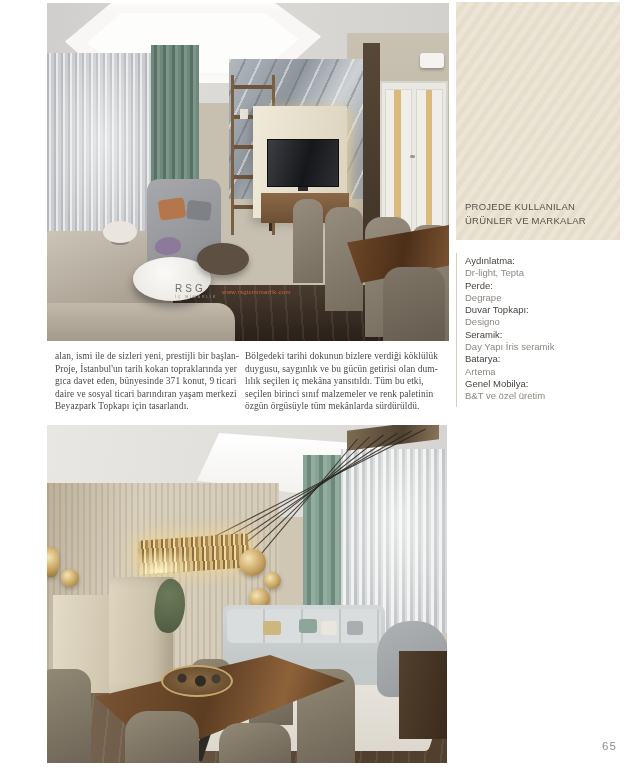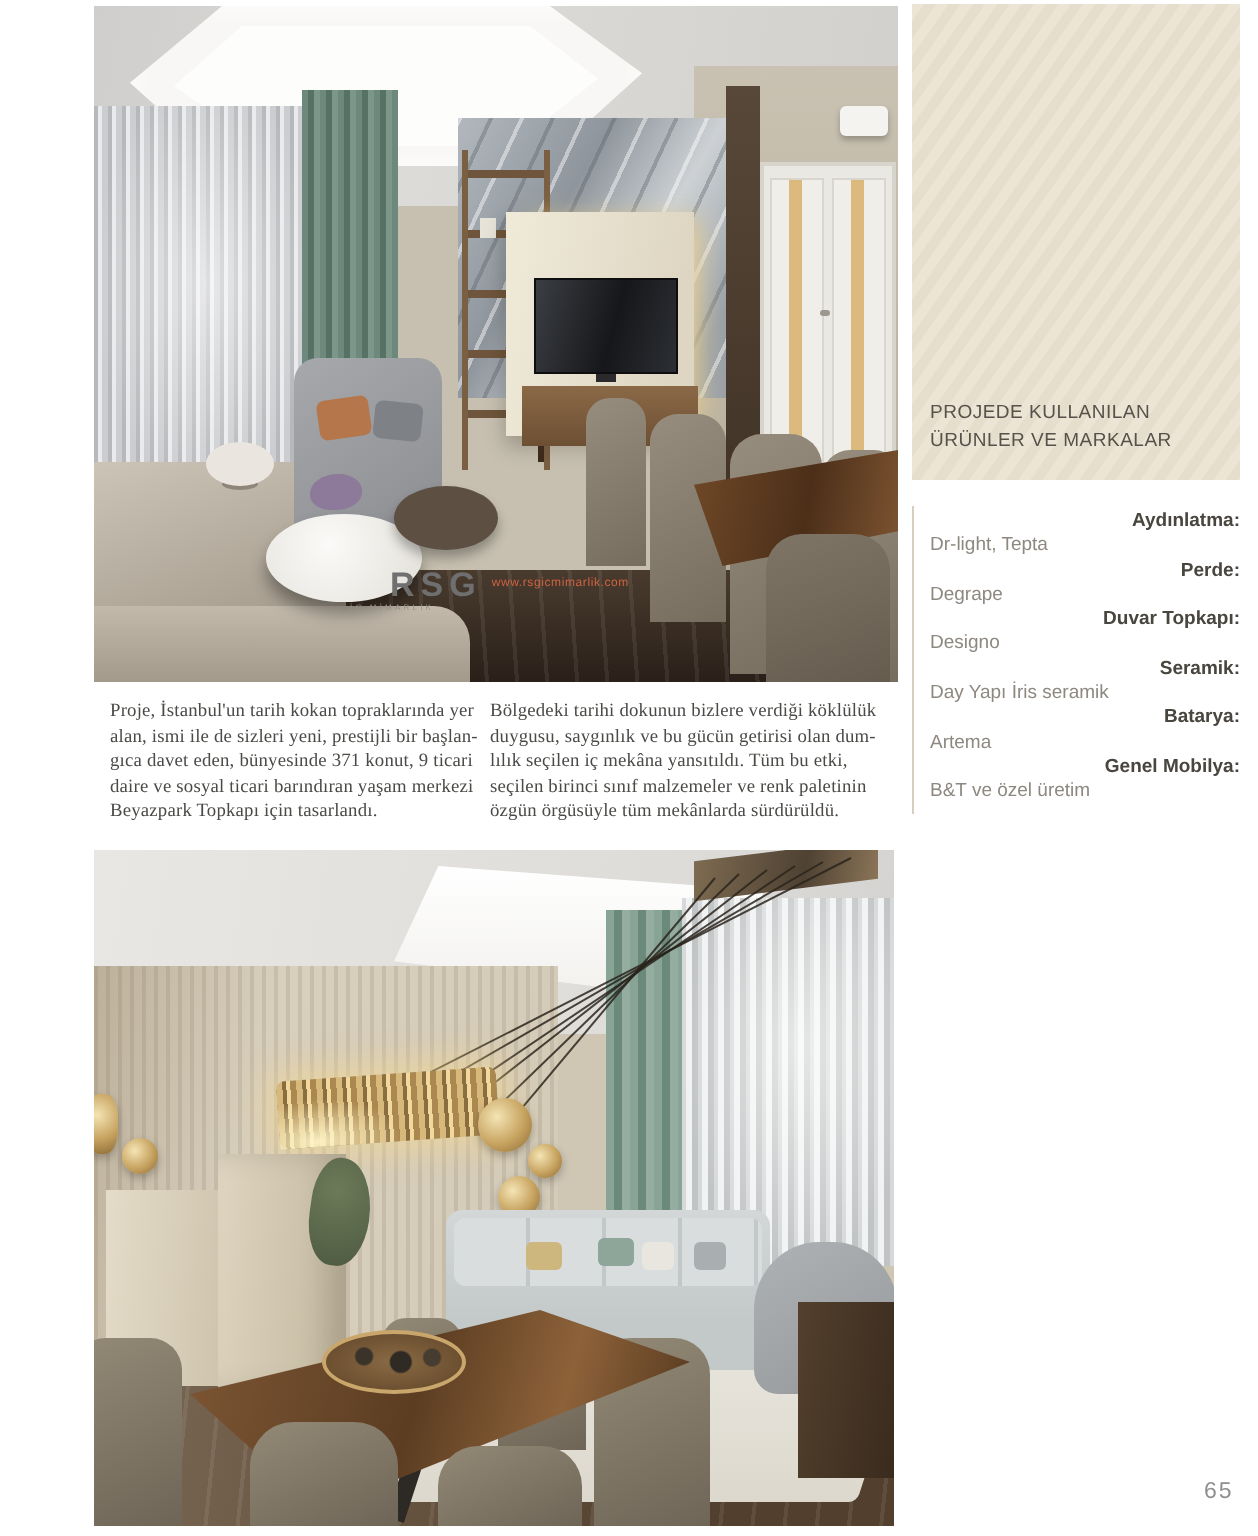--- a/index.html
+++ b/index.html
@@ -88,7 +88,7 @@
       letter-spacing:.25px;color:#57514a;}
   .side-list{margin-top:13px;border-left:1px solid #d6cfc0;padding:2px 0 4px 8px;}
   .side-item{font-size:9.5px;line-height:12.3px;}
-  .side-label{font-weight:700;color:#49453f;display:block;text-align:right;}
+  .side-label{font-weight:400;color:#49453f;display:block;}
   .side-value{color:#8d8880;display:block;}
 
   

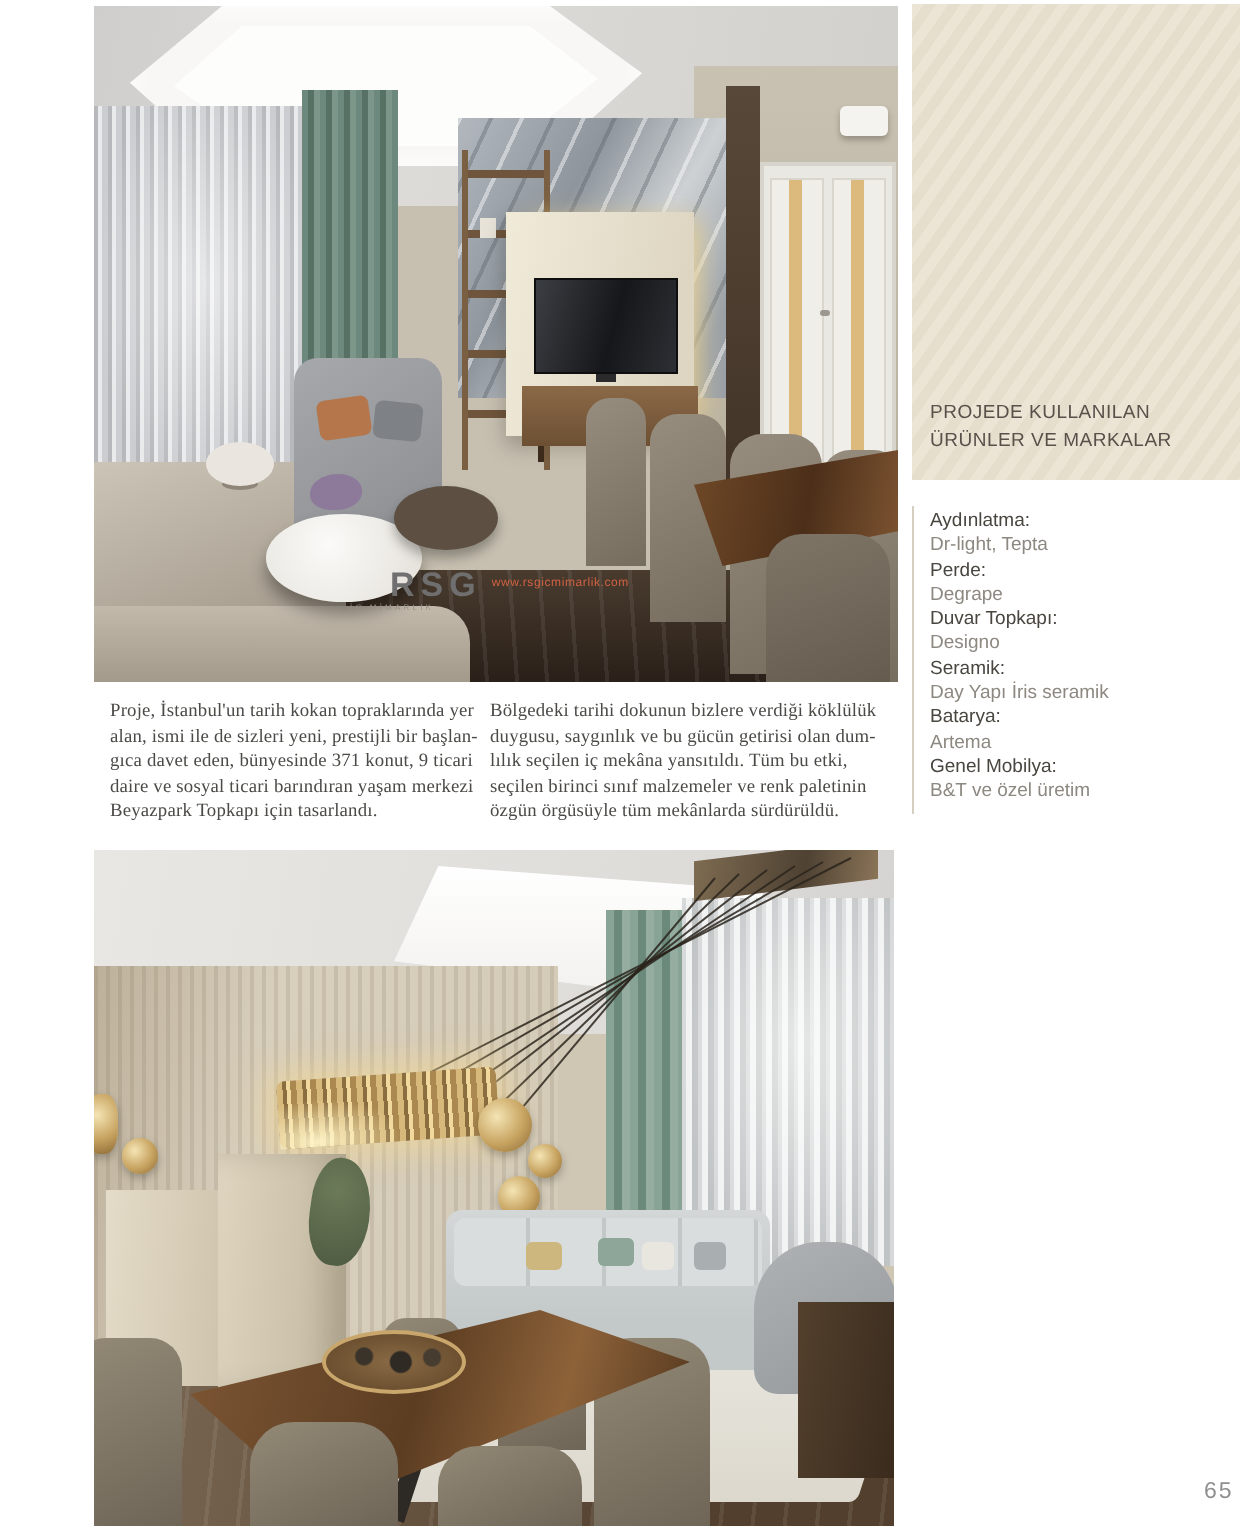--- a/index.html
+++ b/index.html
@@ -76,7 +76,7 @@
   .t-watermark{left:128px;top:281px;display:flex;align-items:flex-start;gap:5px;
       background:rgba(255,255,255,.0);}
   .wm-box{display:flex;flex-direction:column;line-height:1;}
-  .wm-logo{font-size:17px;font-weight:700;letter-spacing:3px;color:#6f6f6f;margin-left:20px;}
+  .wm-logo{font-size:10px;font-weight:400;letter-spacing:3px;color:#6f6f6f;}
   .wm-sub{font-size:4px;letter-spacing:1.6px;color:#979288;margin-top:1px;}
   .wm-url{font-size:6px;color:#cf6242;margin-top:5px;letter-spacing:.3px;}
 

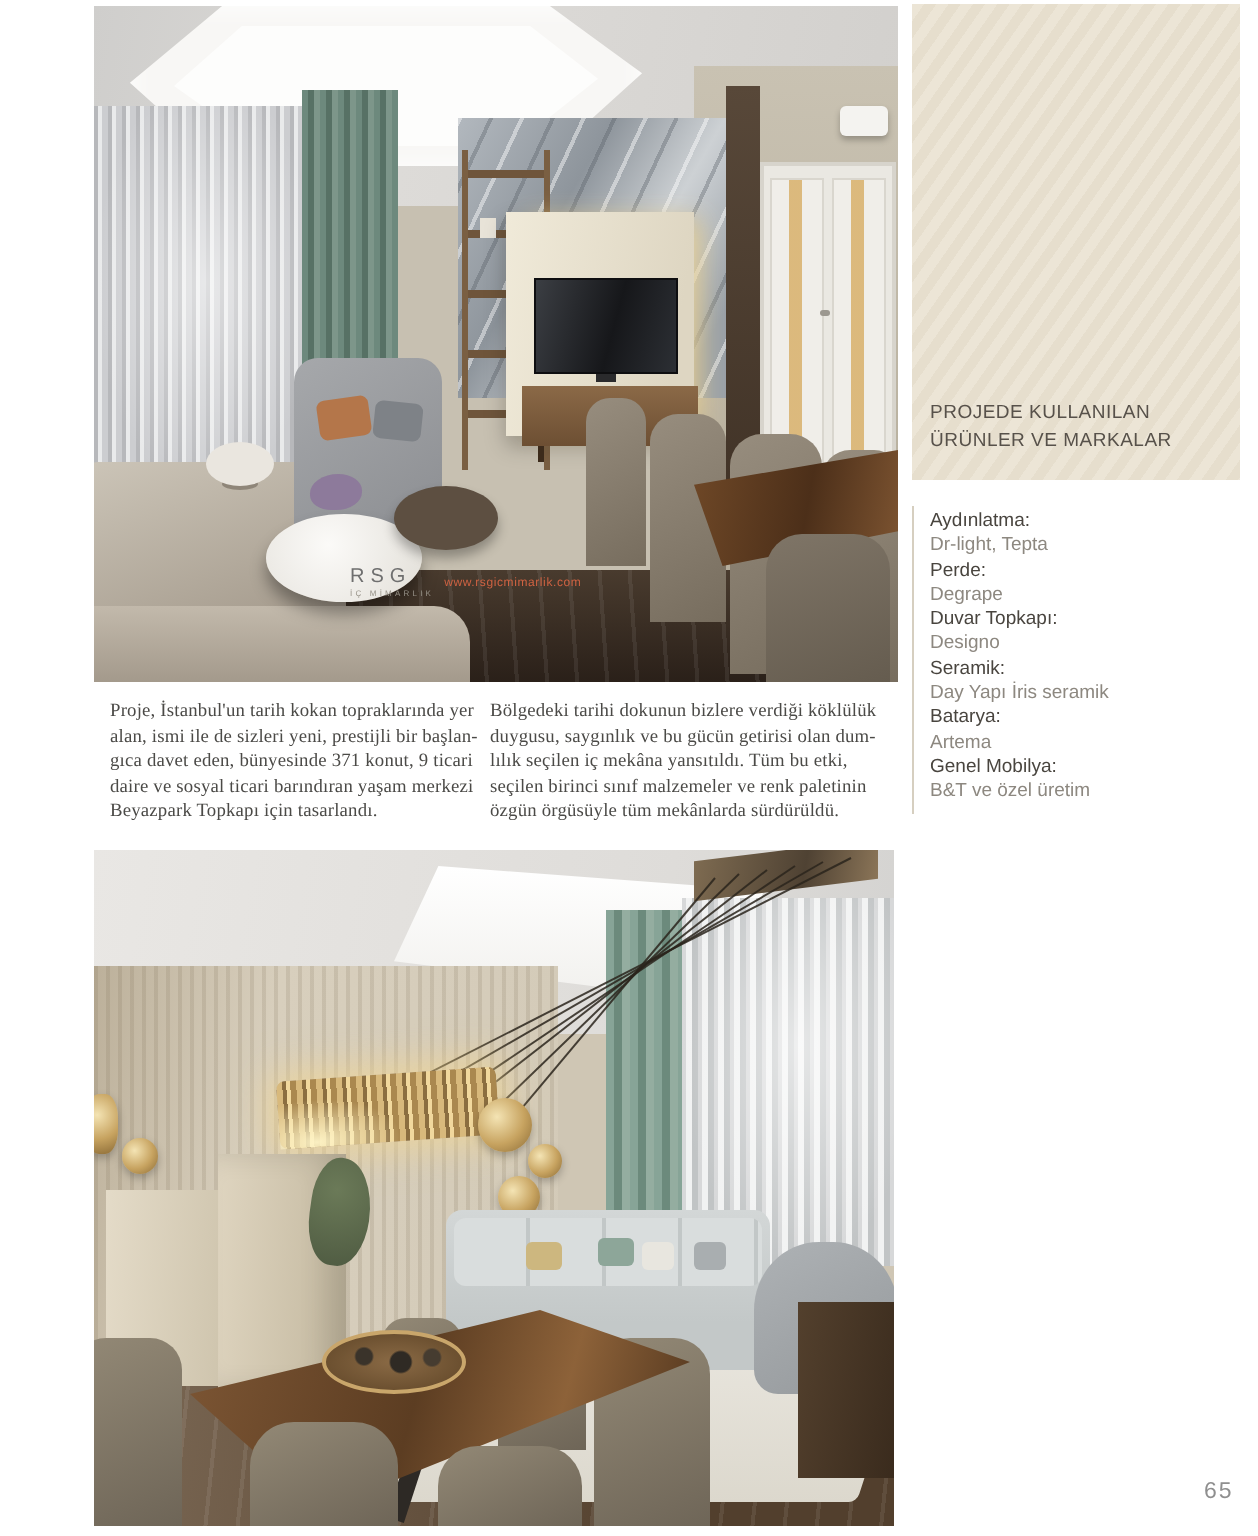--- a/index.html
+++ b/index.html
@@ -260,8 +260,8 @@
   </div>
 
   <div class="col col-left">
+    <div>alan, ismi ile de sizleri yeni, prestijli bir başlan-</div>
     <div>Proje, İstanbul'un tarih kokan topraklarında yer</div>
-    <div>alan, ismi ile de sizleri yeni, prestijli bir başlan-</div>
     <div>gıca davet eden, bünyesinde 371 konut, 9 ticari</div>
     <div>daire ve sosyal ticari barındıran yaşam merkezi</div>
     <div>Beyazpark Topkapı için tasarlandı.</div>

